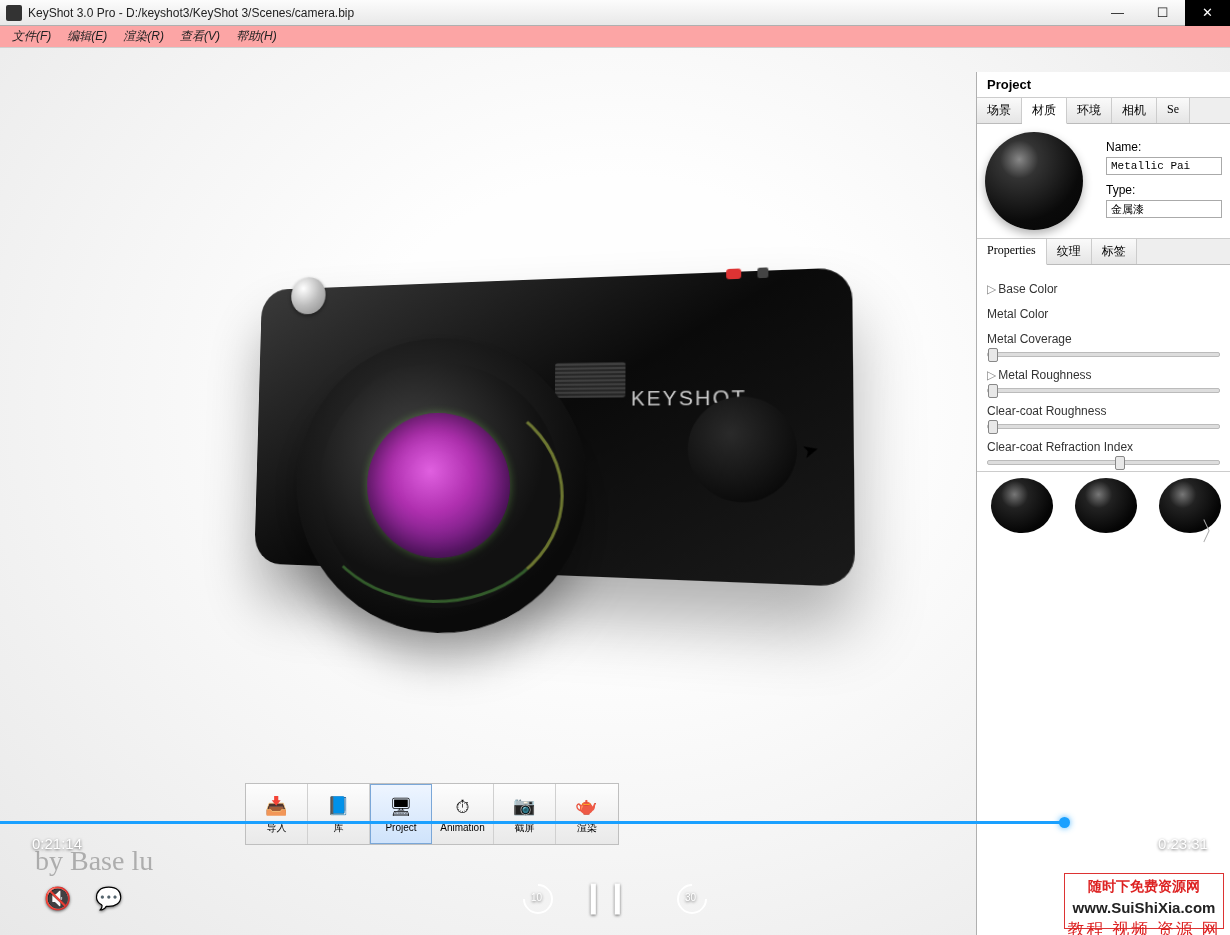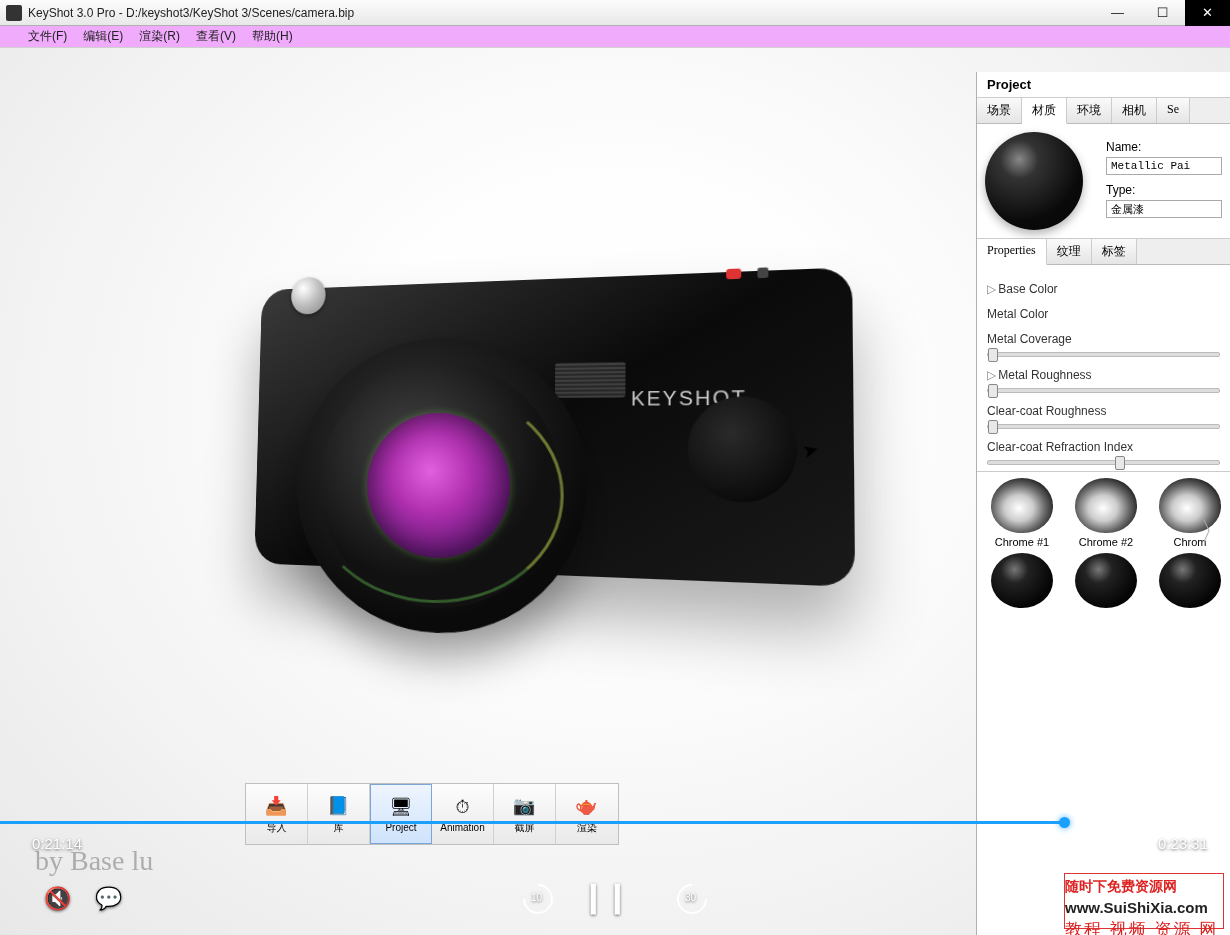--- a/index.html
+++ b/index.html
@@ -16,7 +16,7 @@
 .titlebar-btn.close { background: #000; color: #fff; width: 45px; }
 
 
-.menubar { height: 22px; background: #f0abfc; display: flex; align-items: center; border-bottom: 1px solid #d0d0d0; font-size: 12px; padding-left: 20px; }
+.menubar { height: 22px; background: #fca5a5; display: flex; align-items: center; border-bottom: 1px solid #d0d0d0; font-size: 12px; padding-left: 4px; font-style: italic; }
 .menu-item { padding: 2px 8px; color: #222; cursor: pointer; }
 
 

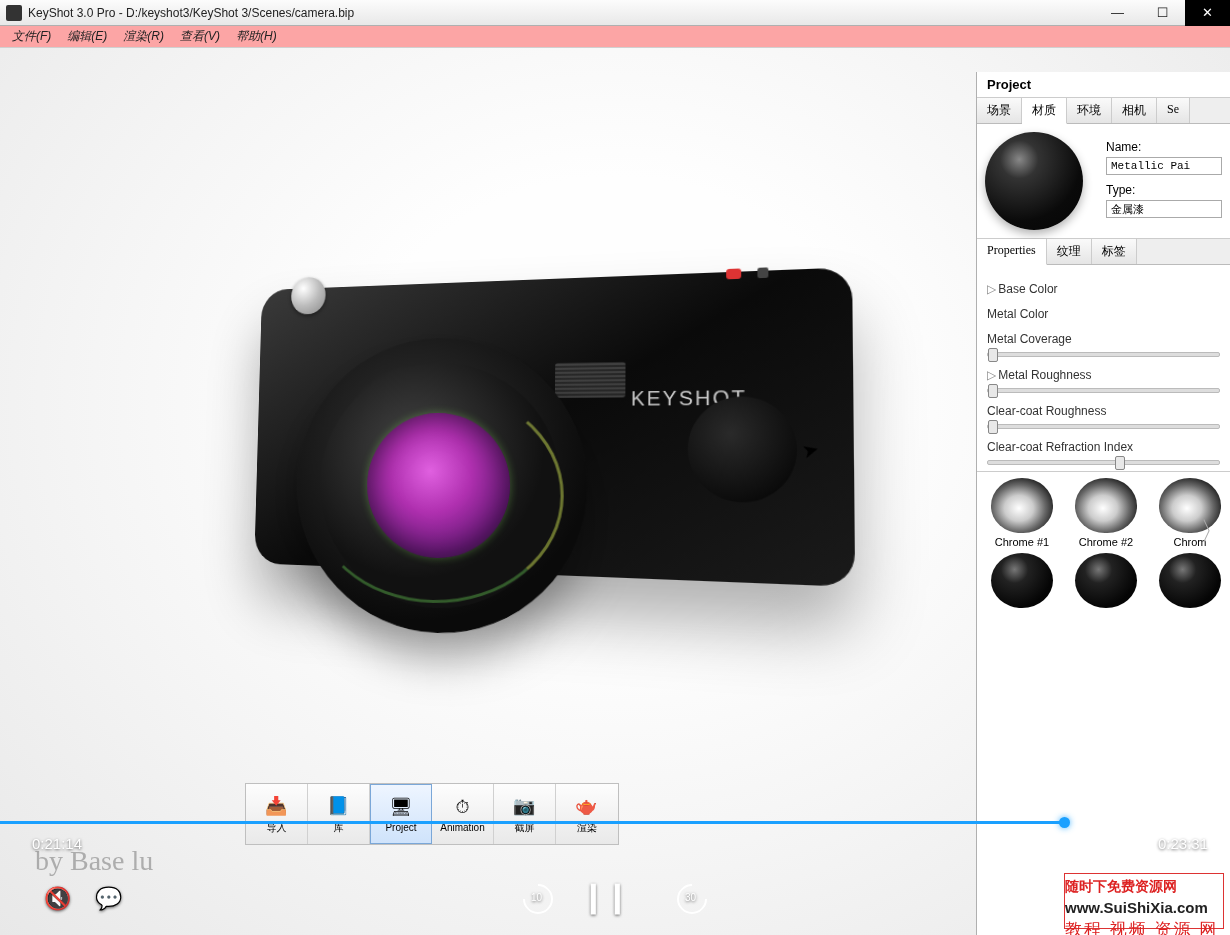--- a/index.html
+++ b/index.html
@@ -216,20 +216,6 @@
     <div class="mat-library">
       <div class="mat-row">
         <div class="mat-item">
-          <div class="mat-thumb chrome"></div>
-          <span>Chrome #1</span>
-        </div>
-        <div class="mat-item">
-          <div class="mat-thumb chrome"></div>
-          <span>Chrome #2</span>
-        </div>
-        <div class="mat-item">
-          <div class="mat-thumb chrome"></div>
-          <span>Chrom</span>
-        </div>
-      </div>
-      <div class="mat-row">
-        <div class="mat-item">
             <div class="mat-thumb dark"></div>
           </div>
         <div class="mat-item">

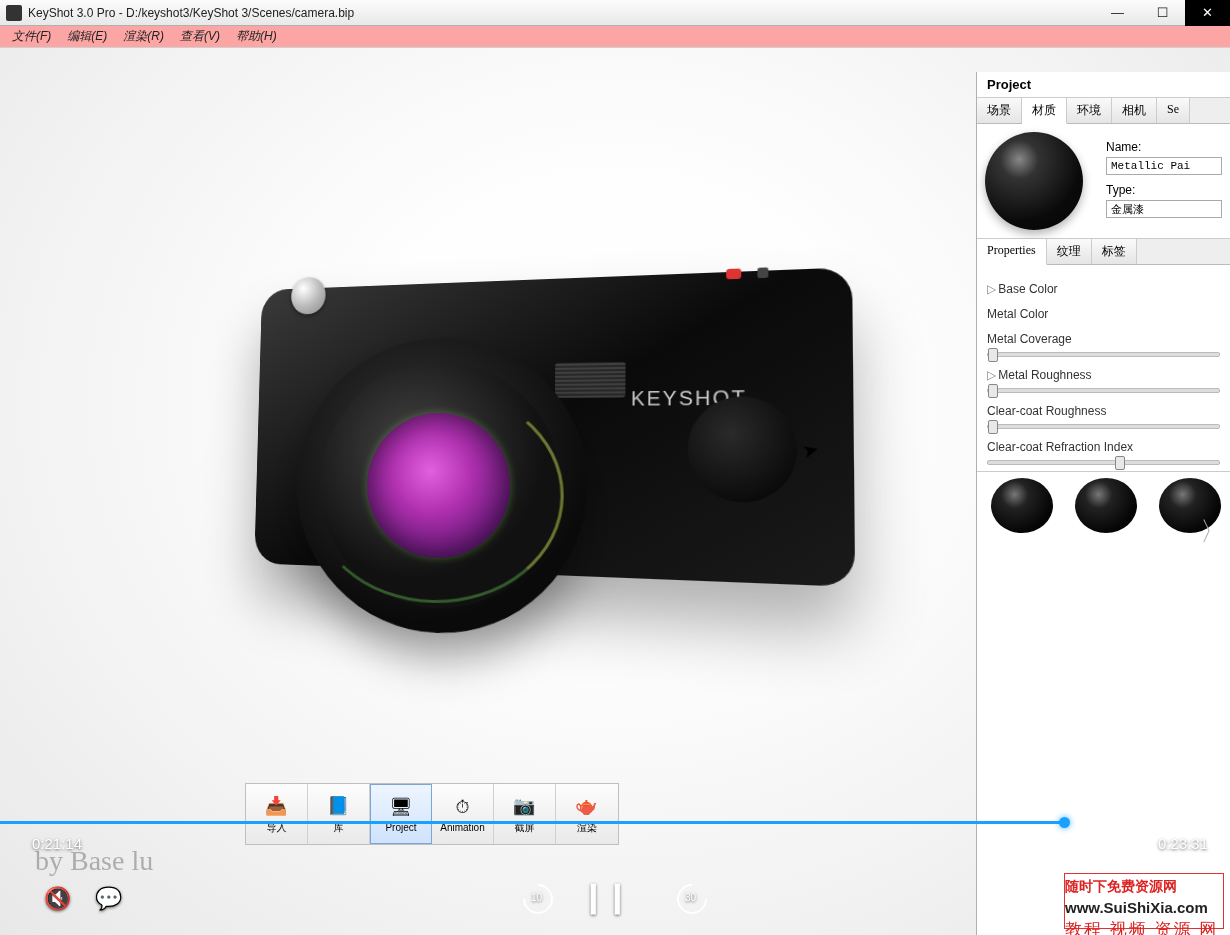--- a/index.html
+++ b/index.html
@@ -89,7 +89,7 @@
 .vc-skip .arc { width: 30px; height: 30px; border: 2.5px solid #fff; border-radius: 50%; border-top-color: transparent; display: block; }
 .vc-skip .num { position: absolute; top: 8px; left: 8px; }
 
-.watermark-box { position: absolute; right: 6px; bottom: 6px; width: 160px; height: 56px; background: #fff; border: 1px solid #d33; font-size: 12px; padding-top: 3px; line-height: 1.4; }
+.watermark-box { position: absolute; right: 6px; bottom: 6px; width: 160px; height: 56px; background: #fff; border: 1px solid #d33; font-size: 12px; text-align: center; padding-top: 3px; line-height: 1.4; }
 .watermark-box .line1 { color: #d22; font-weight: bold; font-size: 14px; }
 .watermark-box .line2 { color: #222; font-weight: bold; font-size: 15px; }
 .watermark-box .line3 { color: #d22; font-size: 17px; letter-spacing: 2px; }

